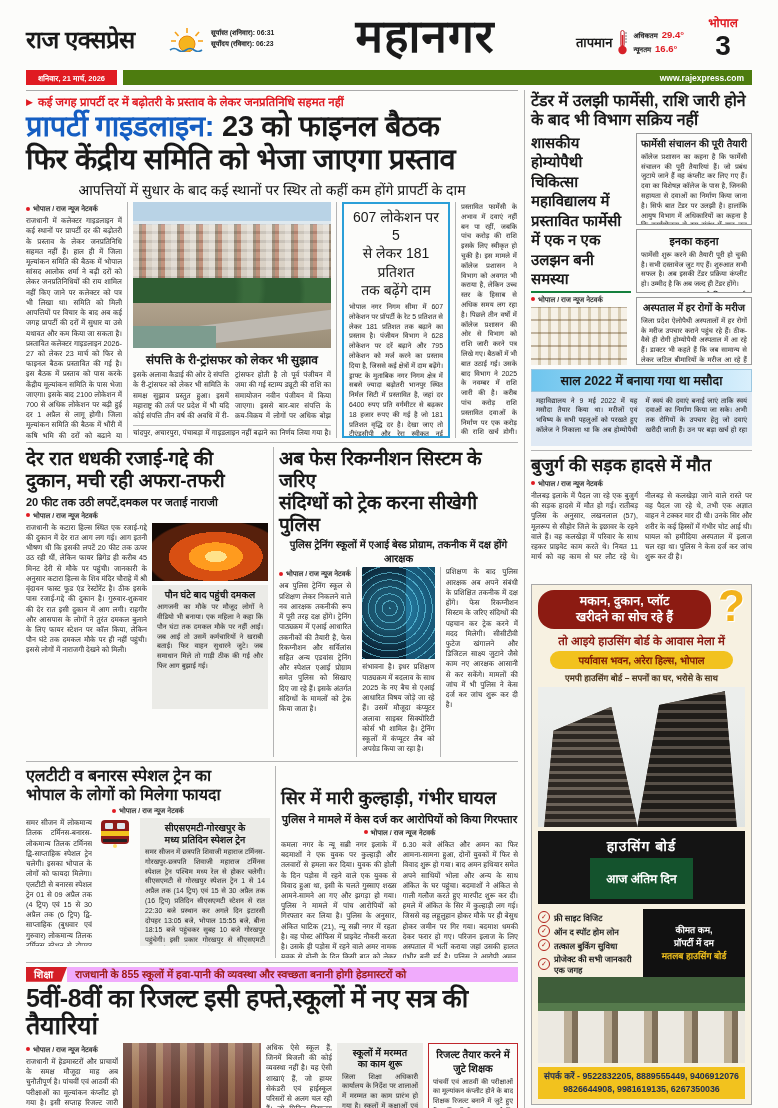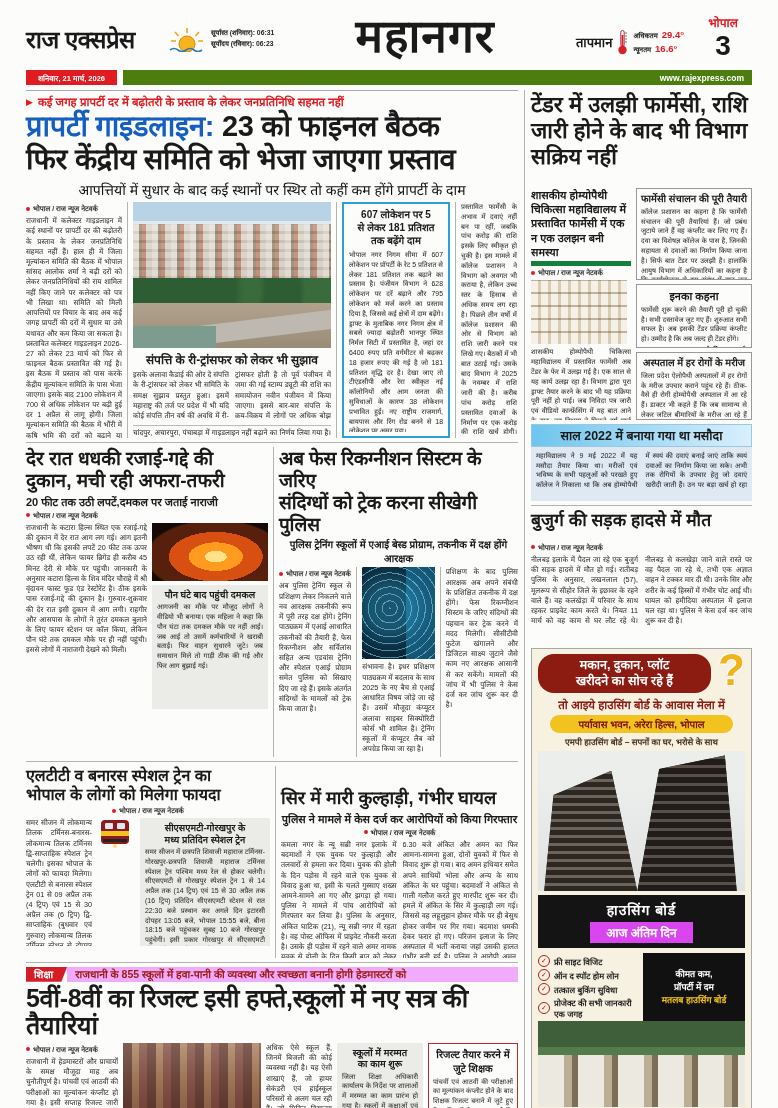--- a/index.html
+++ b/index.html
@@ -83,7 +83,7 @@
      linear-gradient(180deg,#3f5e3a 0 30%,#557a4c 30% 40%,transparent 40%),
      repeating-linear-gradient(90deg,#ece9e1 0 26px,#bcae96 26px 34px,#7d6e58 34px 40px),#dcd8cd}
   
-  .ph-hl{font-size:22px;font-weight:800;line-height:1.18;margin:2px 0 18px}
+  .ph-hl{font-size:16px;font-weight:800;line-height:1.18;margin:2px 0 3px}
   .pharma-row{display:flex;gap:5px;height:232px;overflow:hidden}
   .pharma-left{width:100px;flex:none}
   .pharma-sub{font-size:11px;font-weight:800;line-height:1.3;border-bottom:5px solid #15803d;padding-bottom:2px;margin-bottom:2px}

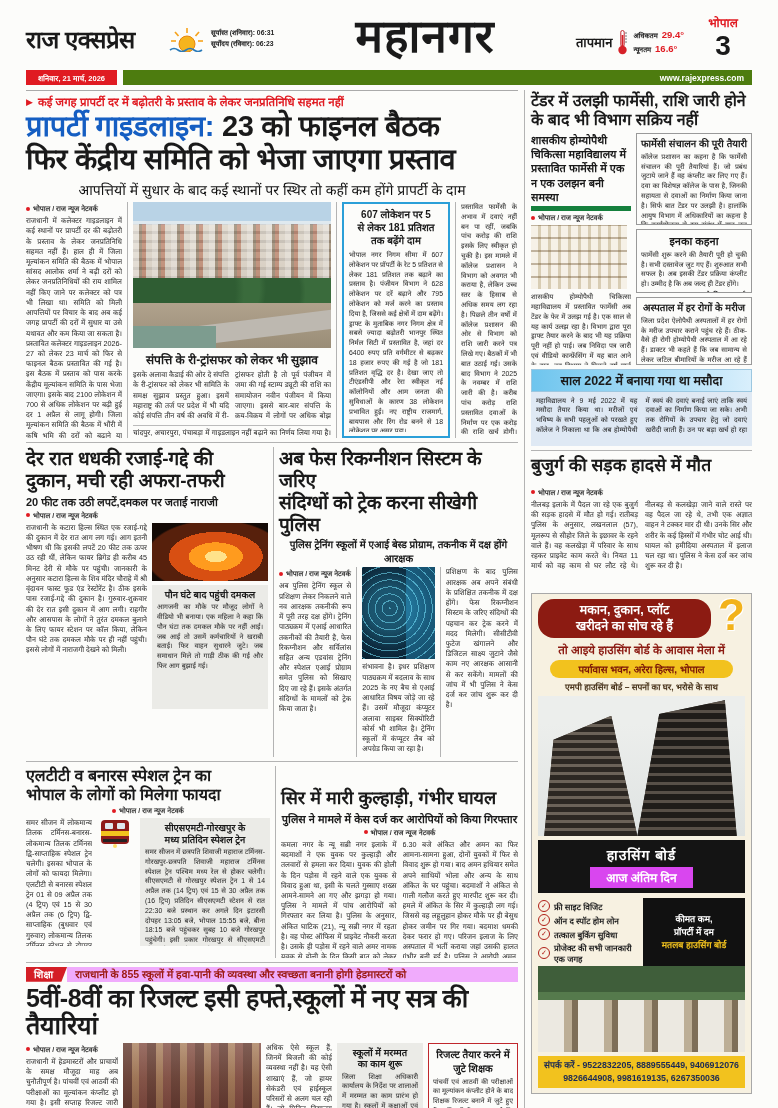--- a/index.html
+++ b/index.html
@@ -86,7 +86,7 @@
   .ph-hl{font-size:16px;font-weight:800;line-height:1.18;margin:2px 0 3px}
   .pharma-row{display:flex;gap:5px;height:232px;overflow:hidden}
   .pharma-left{width:100px;flex:none}
-  .pharma-sub{font-size:11px;font-weight:800;line-height:1.3;border-bottom:5px solid #15803d;padding-bottom:2px;margin-bottom:2px}
+  .pharma-sub{font-size:15px;font-weight:800;line-height:1.3;border-bottom:2px solid #15803d;padding-bottom:2px;margin-bottom:2px}
   .pharma-right{flex:1;min-width:0;display:flex;flex-direction:column;gap:4px}
   .wbox{border:1px solid #999;padding:3px 4px;overflow:hidden}
   .wbox h5{margin:0 0 2px;font-size:9.8px;font-weight:800;text-align:center}

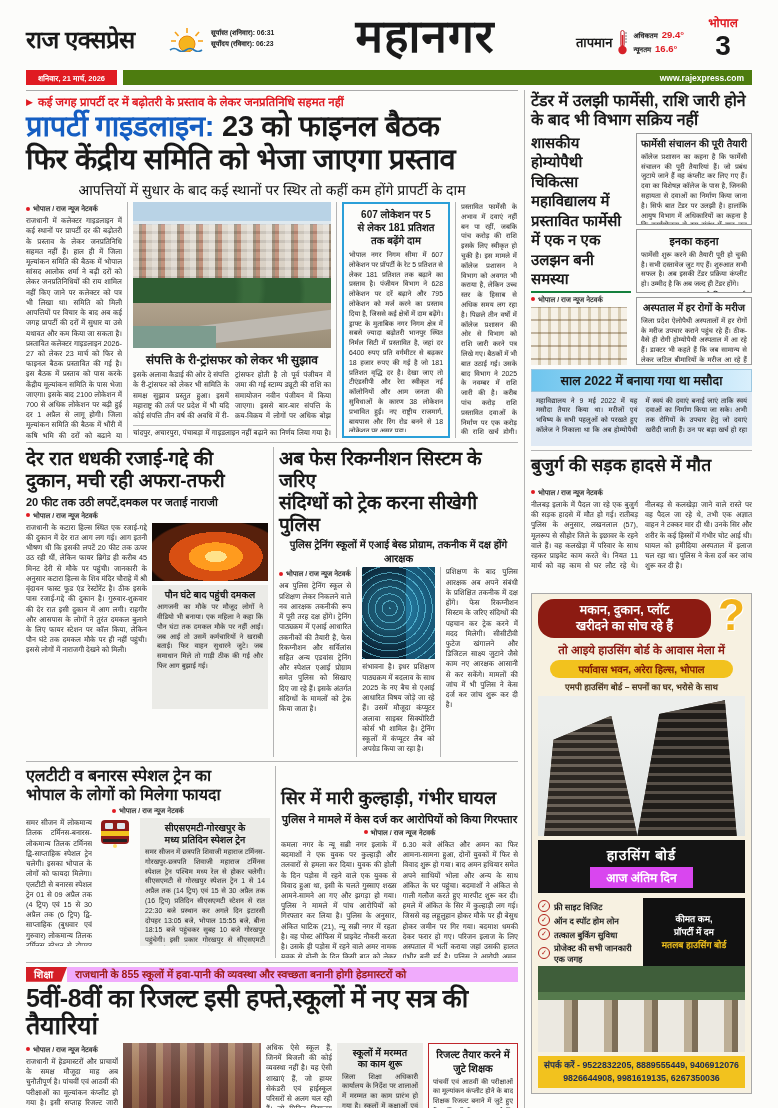--- a/index.html
+++ b/index.html
@@ -48,7 +48,7 @@
   .lcmid{width:198px;flex:none}
   .lc4{width:56px;flex:none}
   .rate-box{width:108px;flex:none;border:2px solid #2b9fd8;padding:4px 5px;box-sizing:border-box;overflow:hidden}
-  .rate-box h4{margin:0 0 3px;text-align:center;font-size:10px;font-weight:700;line-height:1.3}
+  .rate-box h4{margin:0 0 3px;text-align:center;font-size:14px;font-weight:400;line-height:1.3}
   .transfer-h{font-size:12px;font-weight:800;text-align:center;margin:3px 0 2px}
   .transfer-b{column-count:2;column-gap:6px}
   .lead-note{font-size:7.2px;line-height:1.4;border-top:1px solid #bbb;margin-top:3px;padding-top:2px;text-align:justify}

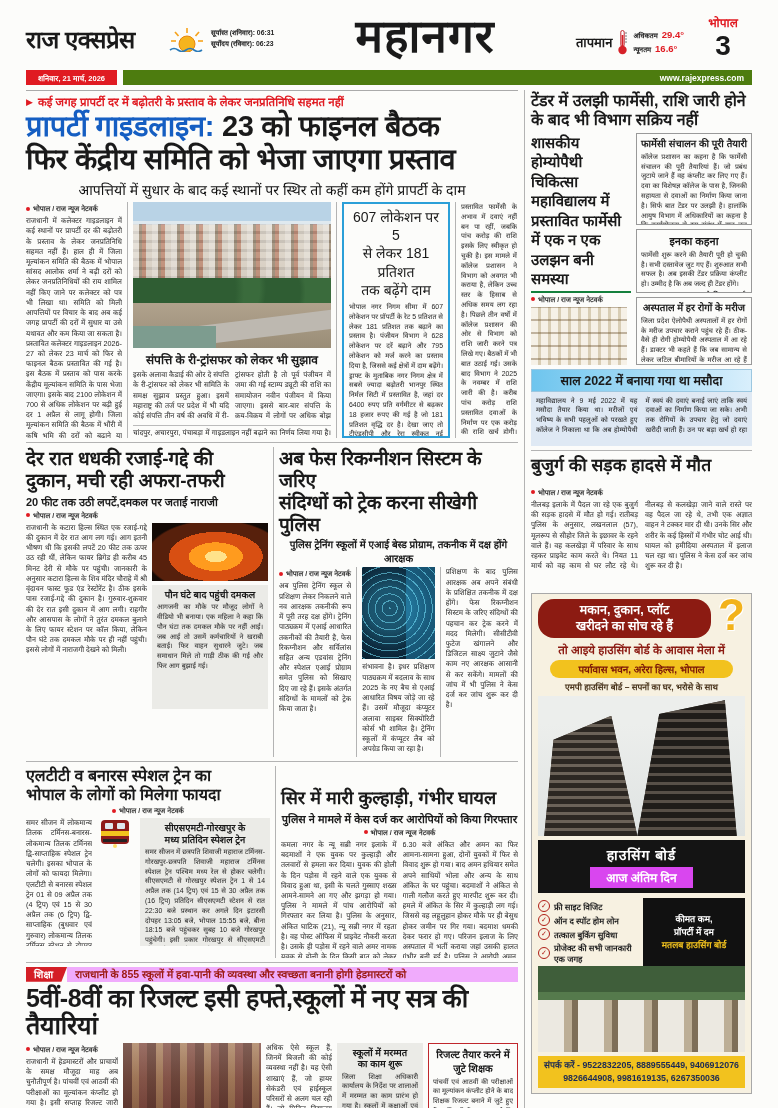--- a/index.html
+++ b/index.html
@@ -110,7 +110,7 @@
   .face-cols{display:flex;gap:5px;height:190px;overflow:hidden}
   .face-col{flex:1;min-width:0}
   
-  .elder-hl{font-size:17.5px;font-weight:800;line-height:1.15;margin:2px 0 13px}
+  .elder-hl{font-size:17.5px;font-weight:800;line-height:1.15;margin:2px 0 4px}
   .elder-body{column-count:2;column-gap:7px;height:88px}
   .ad{border:1px solid #a8a8a8;background:#f7f1e1;margin-top:5px;padding:5px 6px;box-sizing:border-box;overflow:hidden}
   .ad-pill-row{position:relative;padding-right:34px}

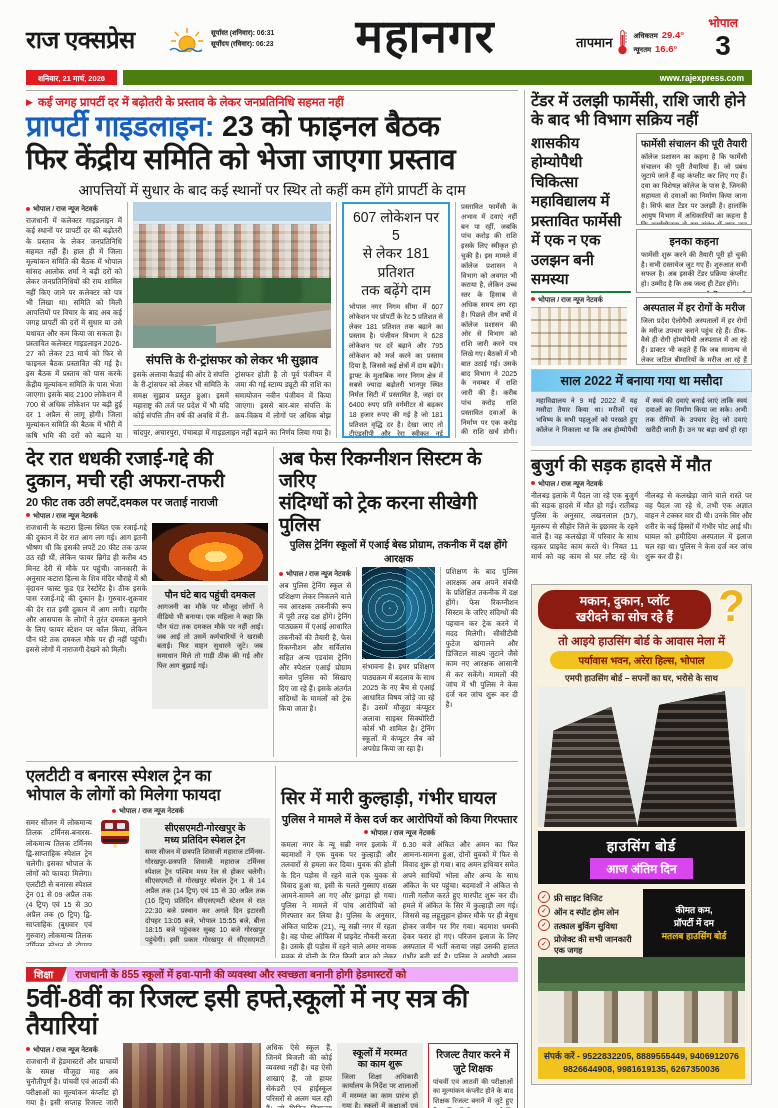--- a/index.html
+++ b/index.html
@@ -123,7 +123,7 @@
   .ad-brand{color:#fff;font-weight:800;font-size:14px;letter-spacing:1px}
   .ad-event{color:#fff;font-weight:900;font-size:24px;line-height:1.15;
      text-shadow:1px 1px 0 #c22,-1px -1px 0 #c22,1px -1px 0 #c22,-1px 1px 0 #c22}
-  .ad-today{display:inline-block;background:#d946ef;color:#fff;font-weight:800;font-size:12px;padding:2px 16px;margin-top:3px}
+  .ad-today{display:inline-block;background:#14532d;color:#fff;font-weight:800;font-size:12px;padding:12px 16px;margin-top:3px}
   .ad-chkrow{display:flex;gap:5px;margin-top:5px;align-items:stretch}
   .ad-chklist{flex:1;min-width:0}
   .chk{display:flex;align-items:center;gap:4px;font-size:8.3px;font-weight:700;color:#222;margin:2px 0}

